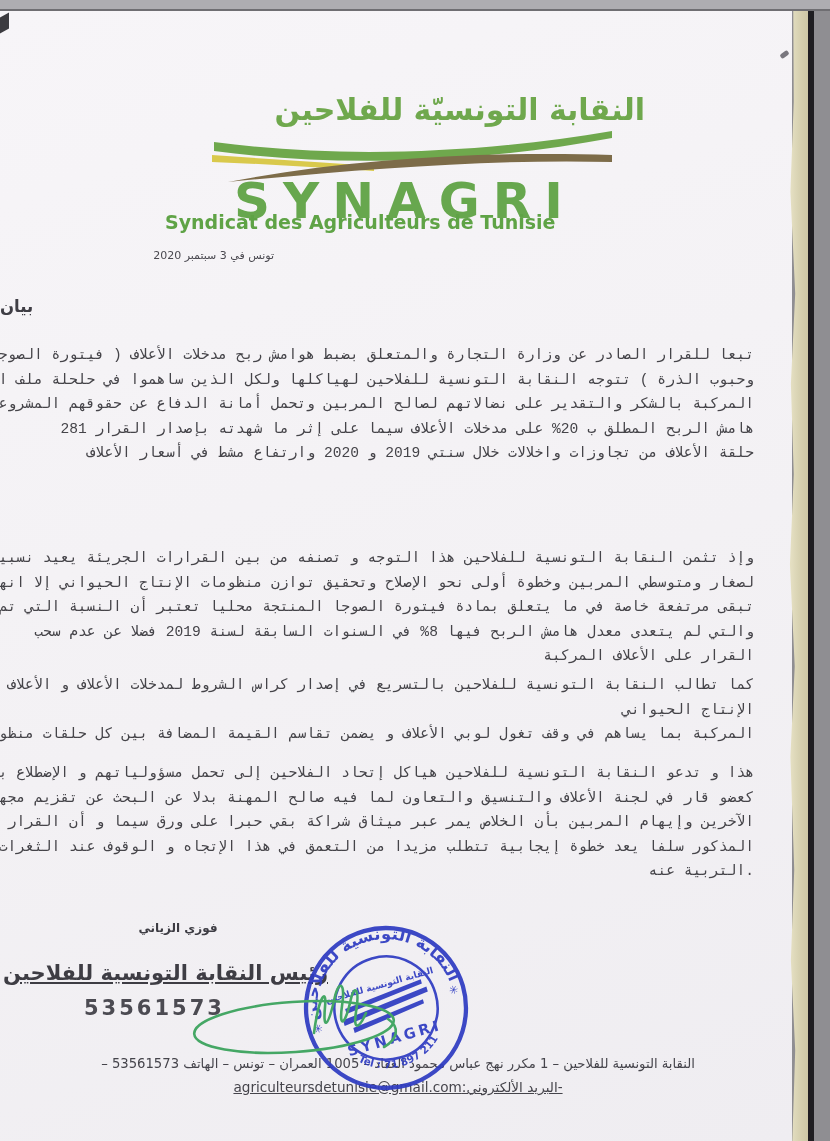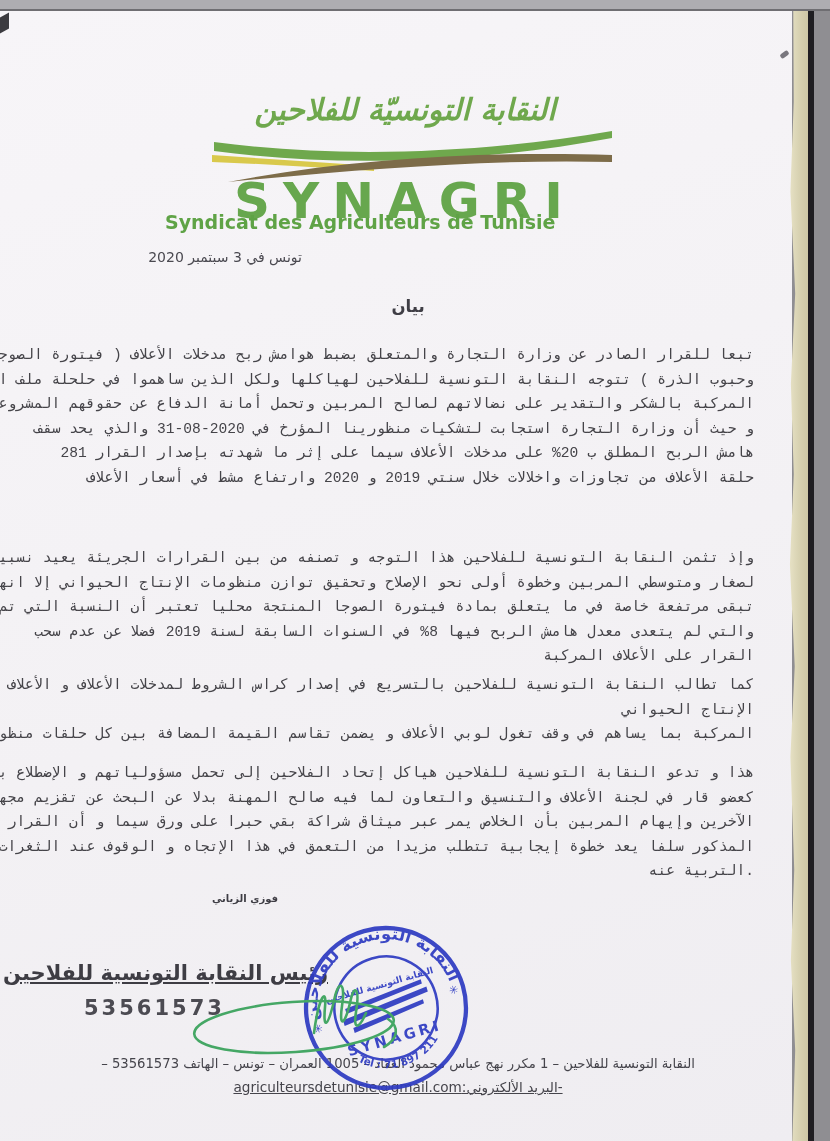--- a/index.html
+++ b/index.html
@@ -18,8 +18,8 @@
   .mark-tr{position:absolute;left:780px;top:52px;width:9px;height:5px;background:#5a5860;border-radius:2px;transform:rotate(-35deg);opacity:.8;}
 
   
-  .logo-arabic{position:absolute;left:165px;top:92px;width:480px;text-align:center;
-         font-size:30px;font-weight:bold;color:#6fa84d;direction:rtl;white-space:nowrap;font-style:italic;}
+  .logo-arabic{position:absolute;left:165px;top:92px;width:480px;
+         font-size:30px;font-weight:bold;color:#6fa84d;direction:rtl;white-space:nowrap;}
   .logo-swoosh{position:absolute;left:212px;top:128px;}
   .logo-wordmark{position:absolute;left:165px;top:172px;width:480px;text-align:center;
          font-size:50px;font-weight:800;letter-spacing:13px;color:#67a74e;white-space:nowrap;}

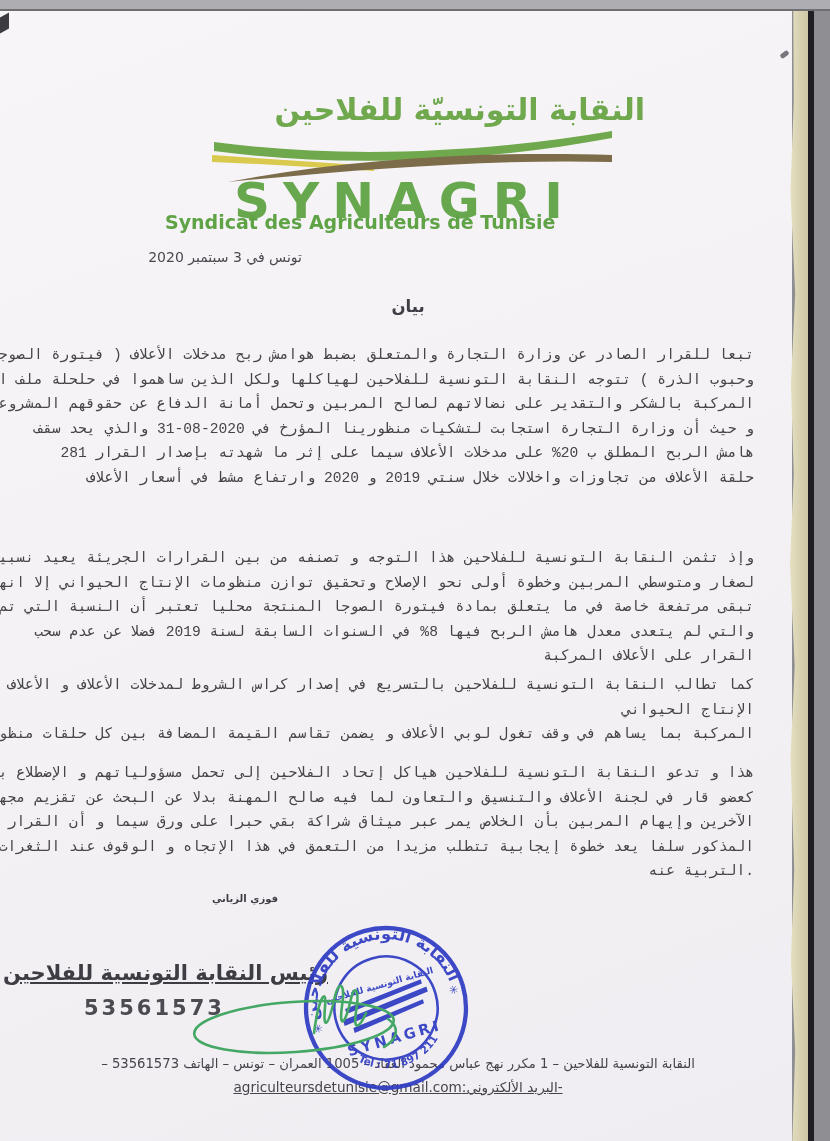--- a/index.html
+++ b/index.html
@@ -27,8 +27,8 @@
          font-size:19px;font-weight:bold;color:#5fa346;white-space:nowrap;}
 
   
-  .date-line{position:absolute;left:82px;top:249px;width:220px;direction:rtl;text-align:right;
-         font-size:14px;color:#4a4950;white-space:nowrap;}
+  .date-line{position:absolute;left:54px;top:249px;width:220px;direction:rtl;text-align:right;
+         font-size:11px;color:#4a4950;white-space:nowrap;}
   .doc-title{position:absolute;left:0;top:297px;width:792px;text-align:center;
          font-size:16.5px;font-weight:bold;color:#3f3e45;padding-left:12px;}
   #body-paragraphs .para{position:absolute;left:42px;width:712px;direction:rtl;}

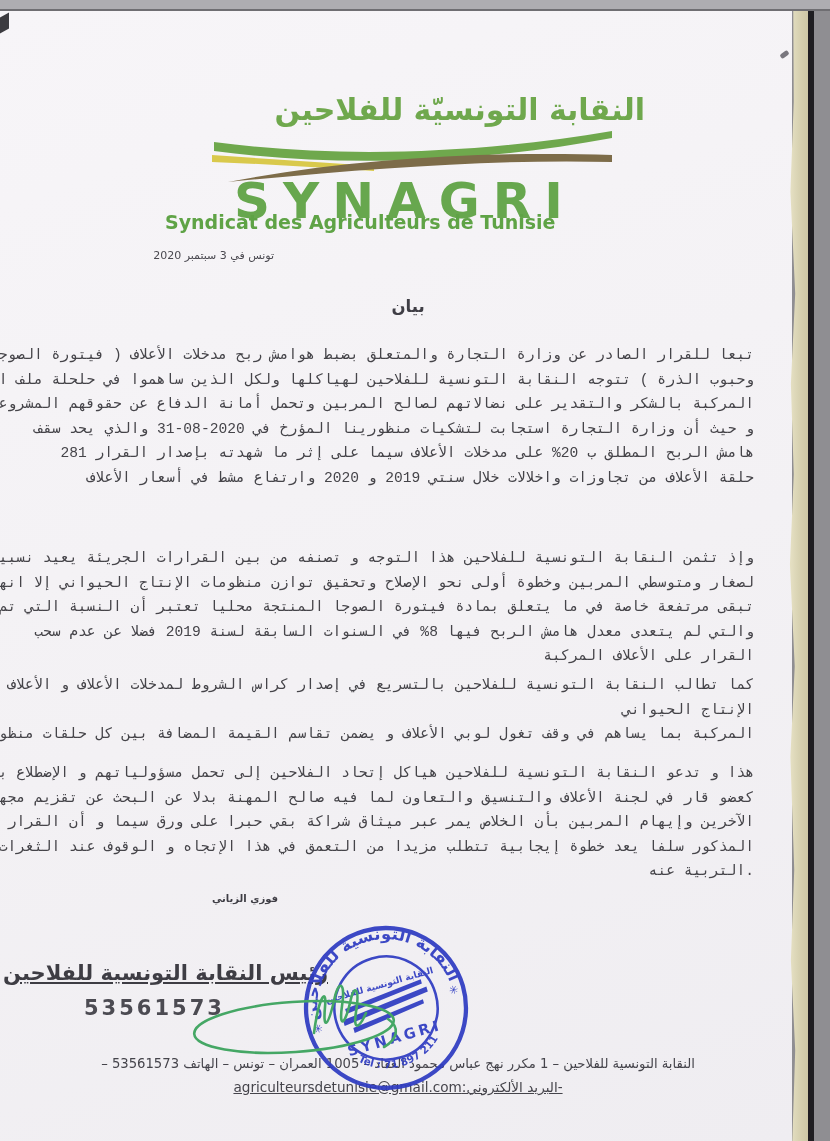--- a/index.html
+++ b/index.html
@@ -29,8 +29,8 @@
   
   .date-line{position:absolute;left:54px;top:249px;width:220px;direction:rtl;text-align:right;
          font-size:11px;color:#4a4950;white-space:nowrap;}
-  .doc-title{position:absolute;left:0;top:297px;width:792px;text-align:center;
-         font-size:16.5px;font-weight:bold;color:#3f3e45;padding-left:12px;}
+  .doc-title{position:absolute;left:0;top:297px;width:792px;
+         font-size:16.5px;font-weight:bold;color:#3f3e45;}
   #body-paragraphs .para{position:absolute;left:42px;width:712px;direction:rtl;}
   #body-paragraphs .para:nth-child(1){top:343px;}
   #body-paragraphs .para:nth-child(2){top:546px;}

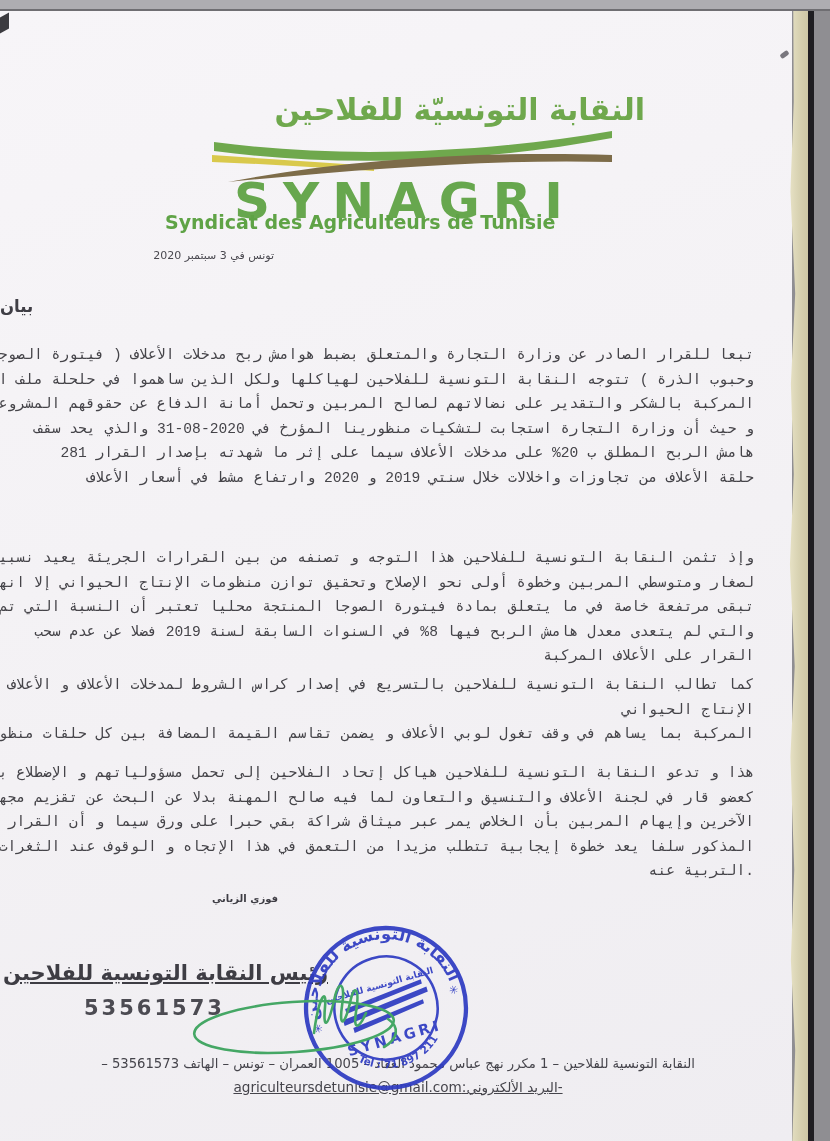--- a/index.html
+++ b/index.html
@@ -90,7 +90,6 @@
         <div class="para-line">تبعا للقرار الصادر عن وزارة التجارة والمتعلق بضبط هوامش ربح مدخلات الأعلاف ( فيتورة الصوجا</div>
         <div class="para-line">وحبوب الذرة ) تتوجه النقابة التونسية للفلاحين لهياكلها ولكل الذين ساهموا في حلحلة ملف الأعلاف</div>
         <div class="para-line">المركبة بالشكر والتقدير على نضالاتهم لصالح المربين وتحمل أمانة الدفاع عن حقوقهم المشروعة</div>
-        <div class="para-line">و حيث أن وزارة التجارة استجابت لتشكيات منظورينا  المؤرخ في 2020-08-31 والذي يحد سقف</div>
         <div class="para-line">هامش الربح المطلق ب 20% على مدخلات الأعلاف سيما على إثر ما شهدته  بإصدار القرار 281</div>
         <div class="para-line">حلقة الأعلاف من تجاوزات واخلالات خلال سنتي 2019 و 2020 وارتفاع مشط في أسعار الأعلاف</div>
       </div>

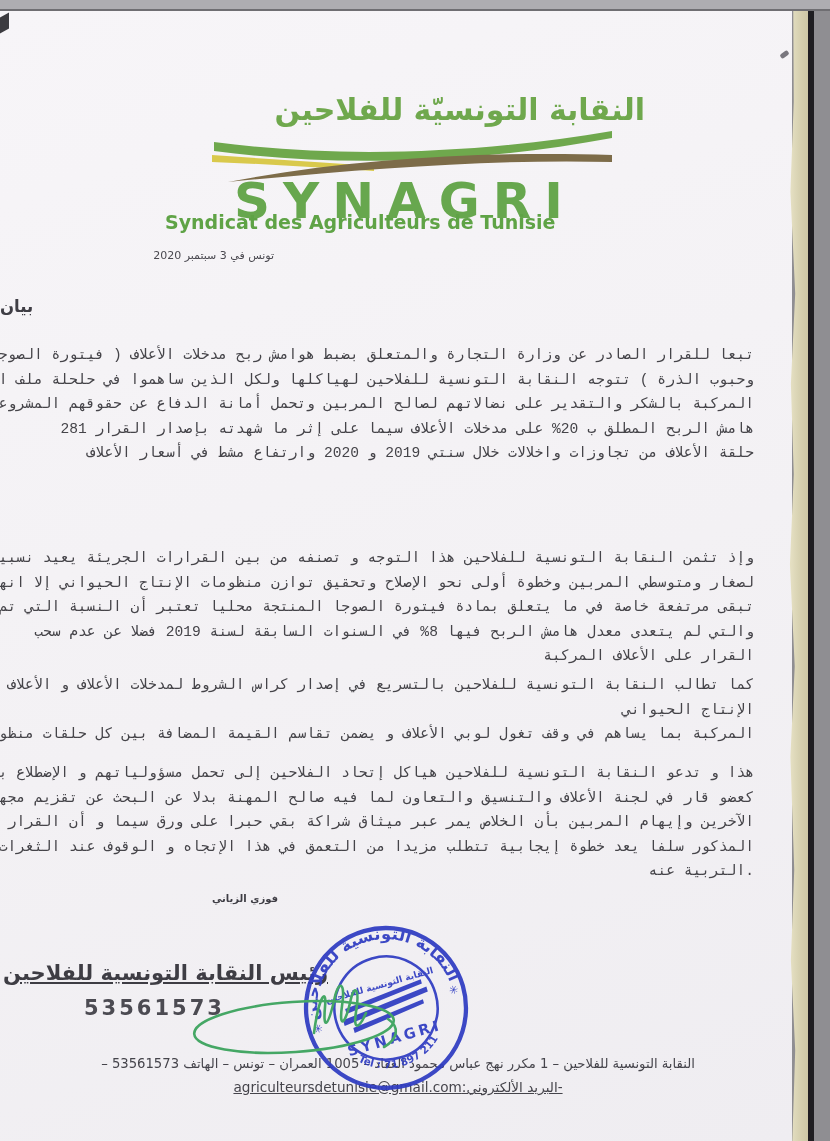--- a/index.html
+++ b/index.html
@@ -42,8 +42,8 @@
          font-size:14.6px;color:#454449;white-space:nowrap;}
 
   
-  .sig-name{position:absolute;left:78px;top:893px;width:200px;direction:rtl;
-         font-size:10px;font-weight:bold;color:#3e3d44;white-space:nowrap;}
+  .sig-name{position:absolute;left:78px;top:921px;width:200px;text-align:center;direction:rtl;
+         font-size:12px;font-weight:bold;color:#3e3d44;white-space:nowrap;}
   .sig-title{position:absolute;left:48px;top:961px;width:280px;text-align:center;direction:rtl;
          font-size:21px;font-weight:bold;color:#3e3d44;white-space:nowrap;text-decoration:underline;}
   .sig-phone{position:absolute;left:84px;top:996px;font-size:21px;font-weight:bold;

